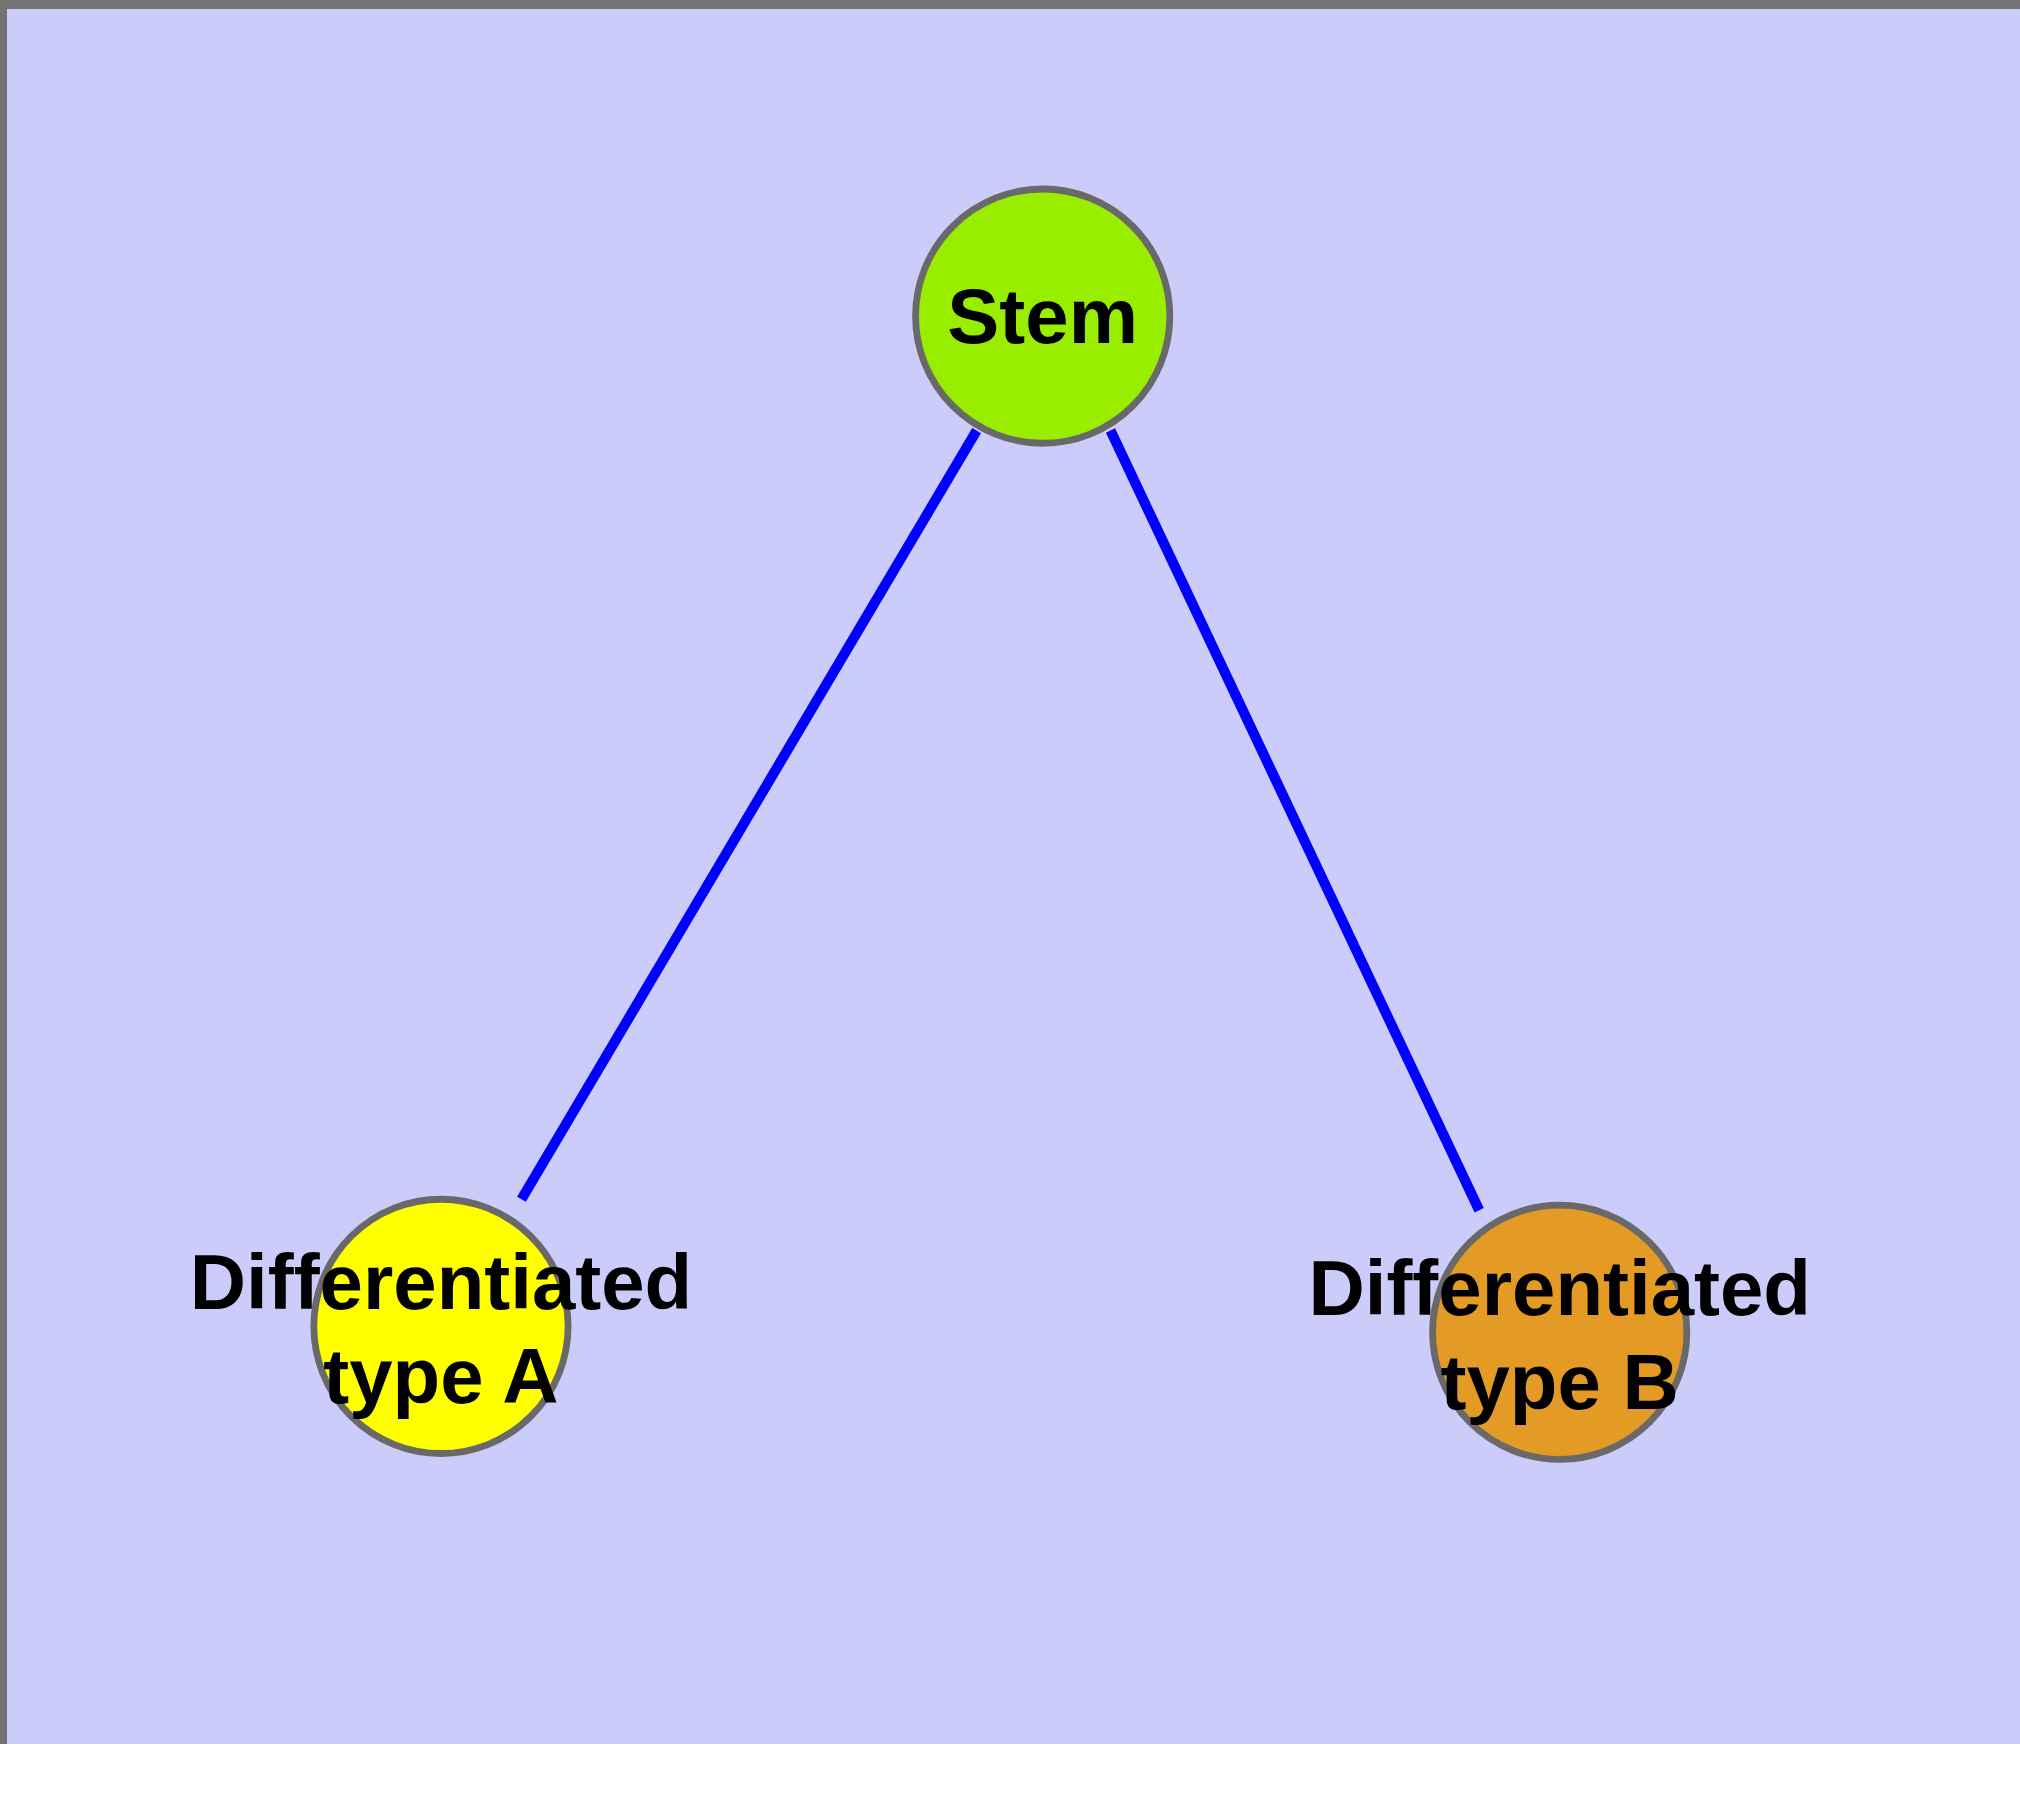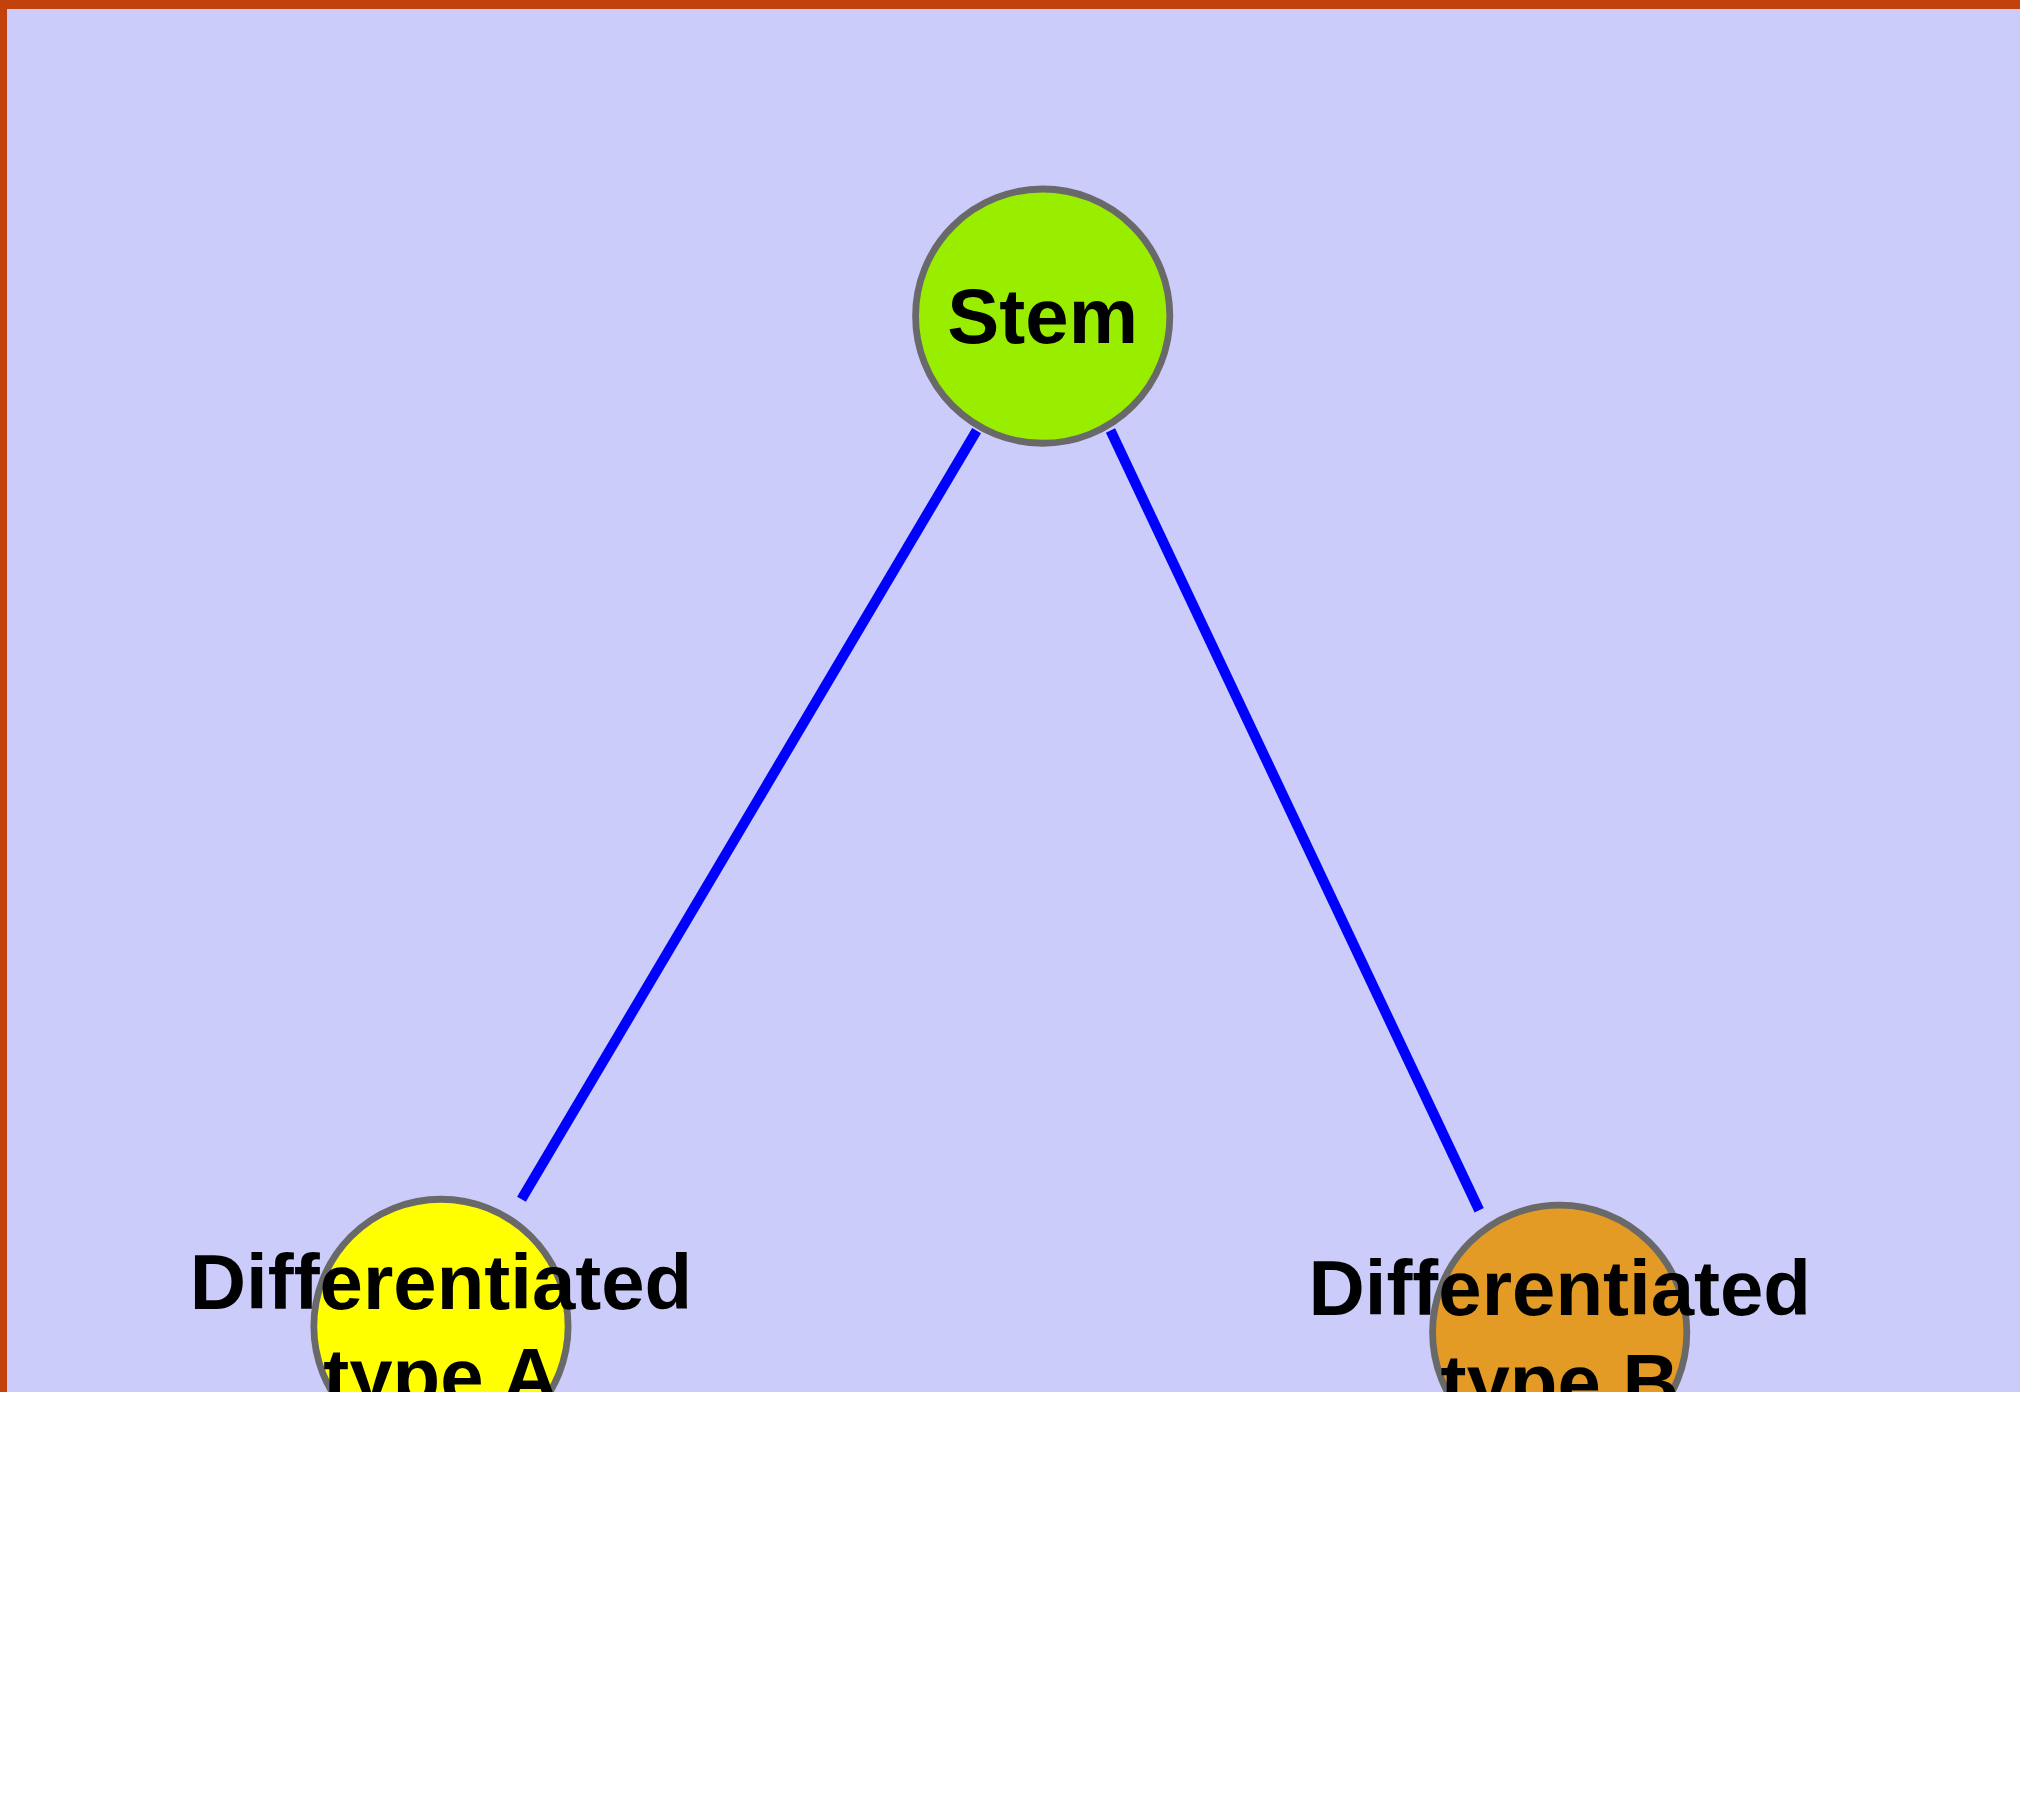--- a/index.html
+++ b/index.html
@@ -10,8 +10,8 @@
   #canvas {
     position: relative;
     width: 2021px;
-    height: 1392px;
-    background: #c2410c;
+    height: 1744px;
+    background: #737373;
     overflow: hidden;
     font-family: "Liberation Sans", sans-serif;
   }

